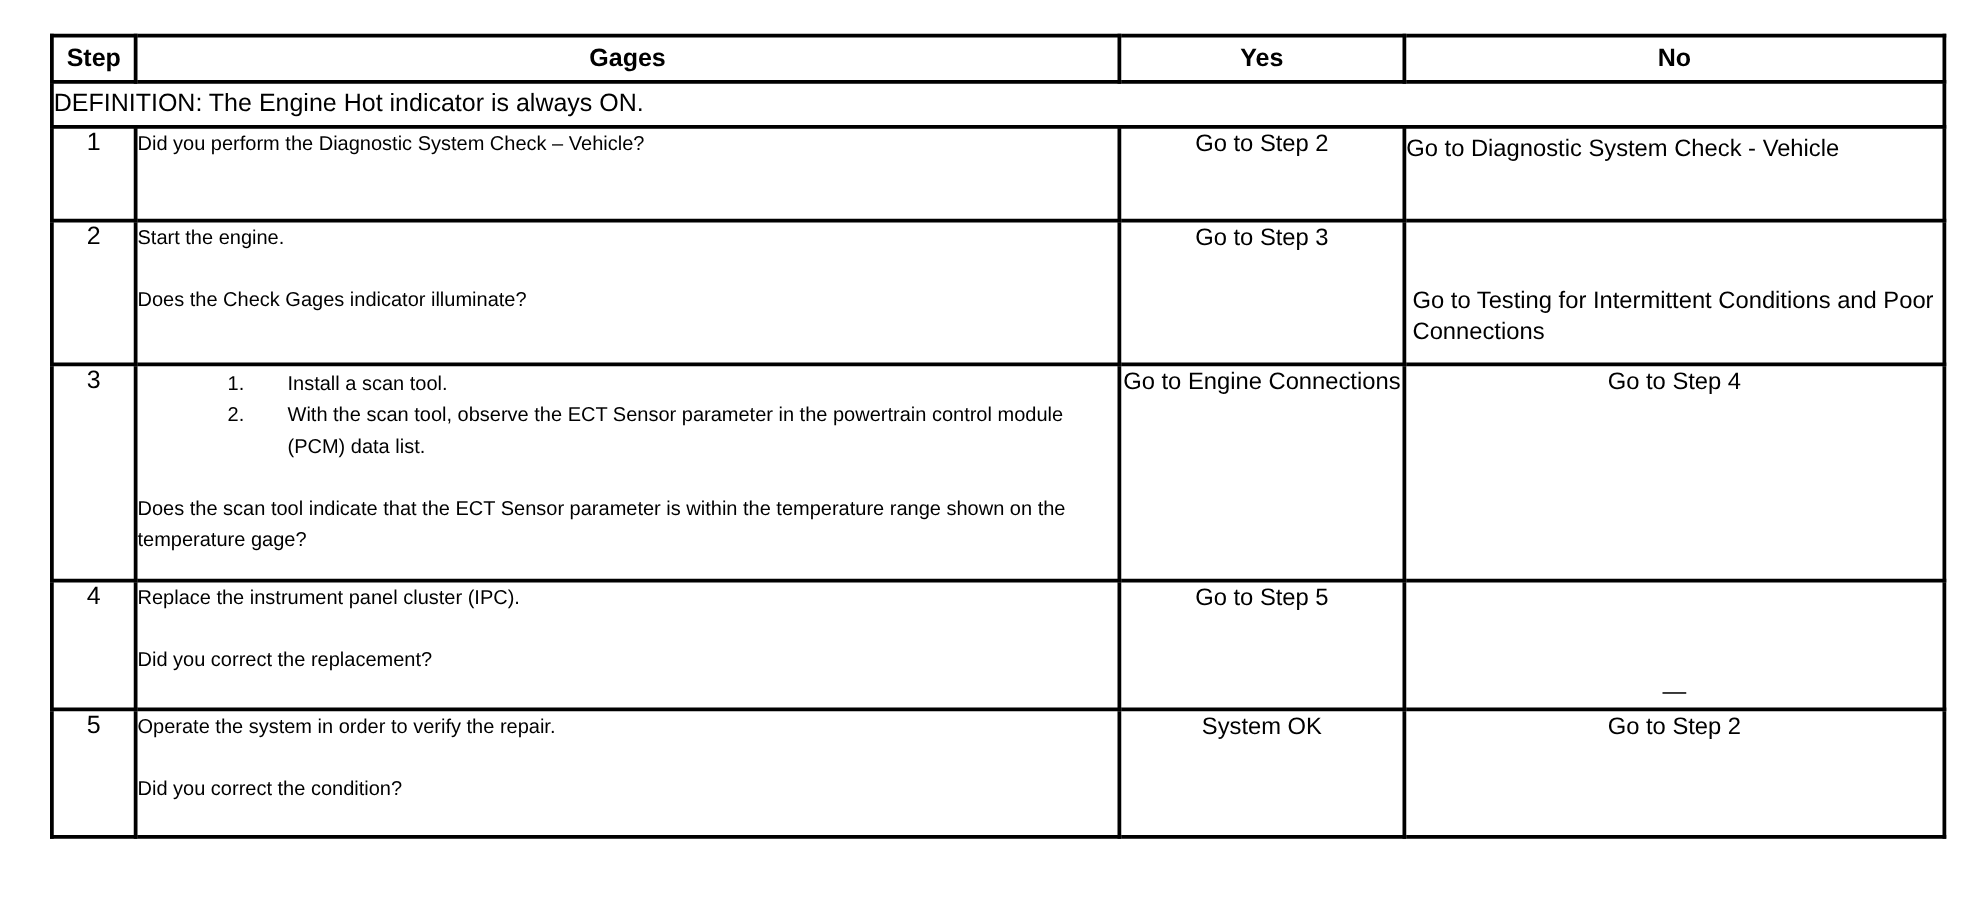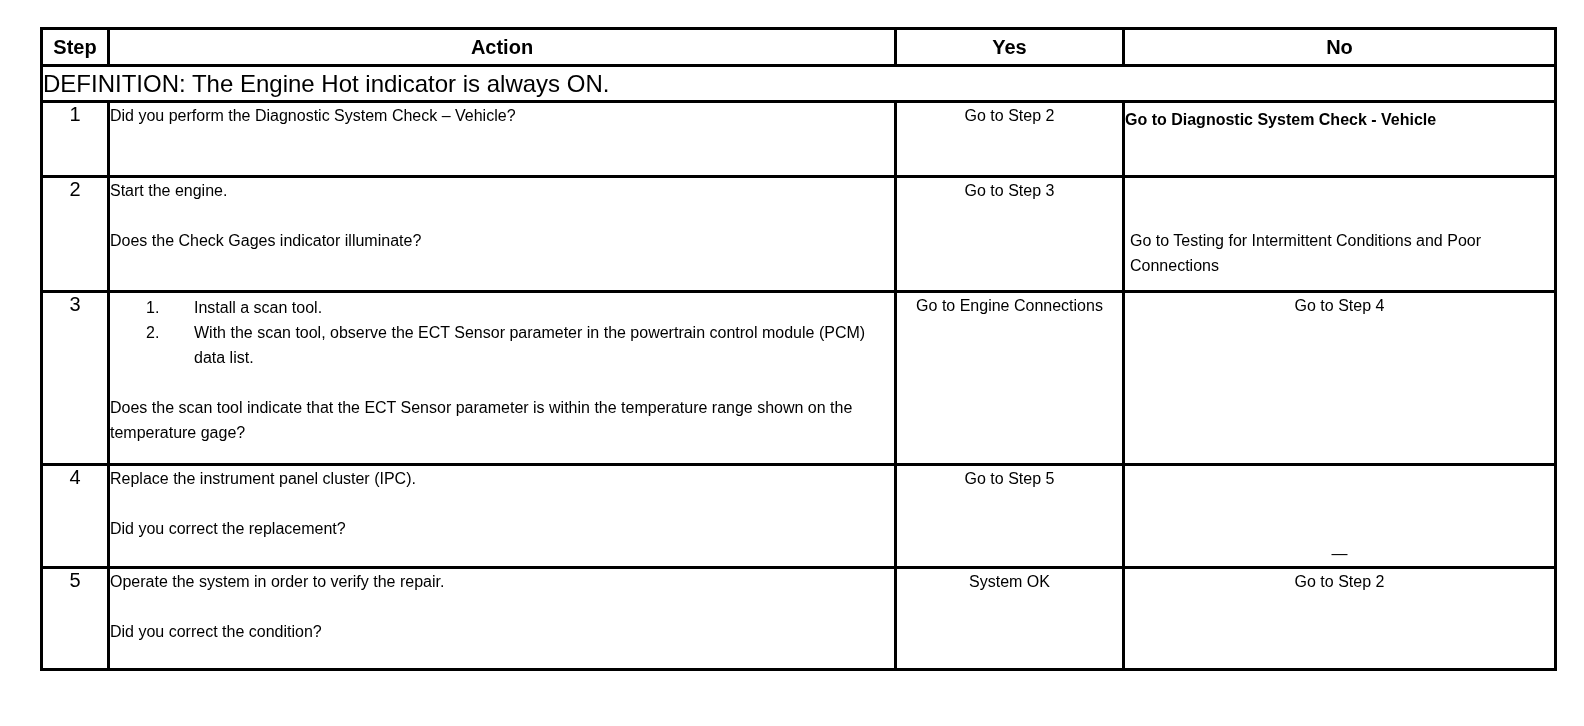--- a/index.html
+++ b/index.html
@@ -153,7 +153,7 @@
 
       <tr class="r-head">
         <th class="hdr hdr-step">Step</th>
-        <th class="hdr">Action</th>
+        <th class="hdr">Gages</th>
         <th class="hdr">Yes</th>
         <th class="hdr">No</th>
       </tr>

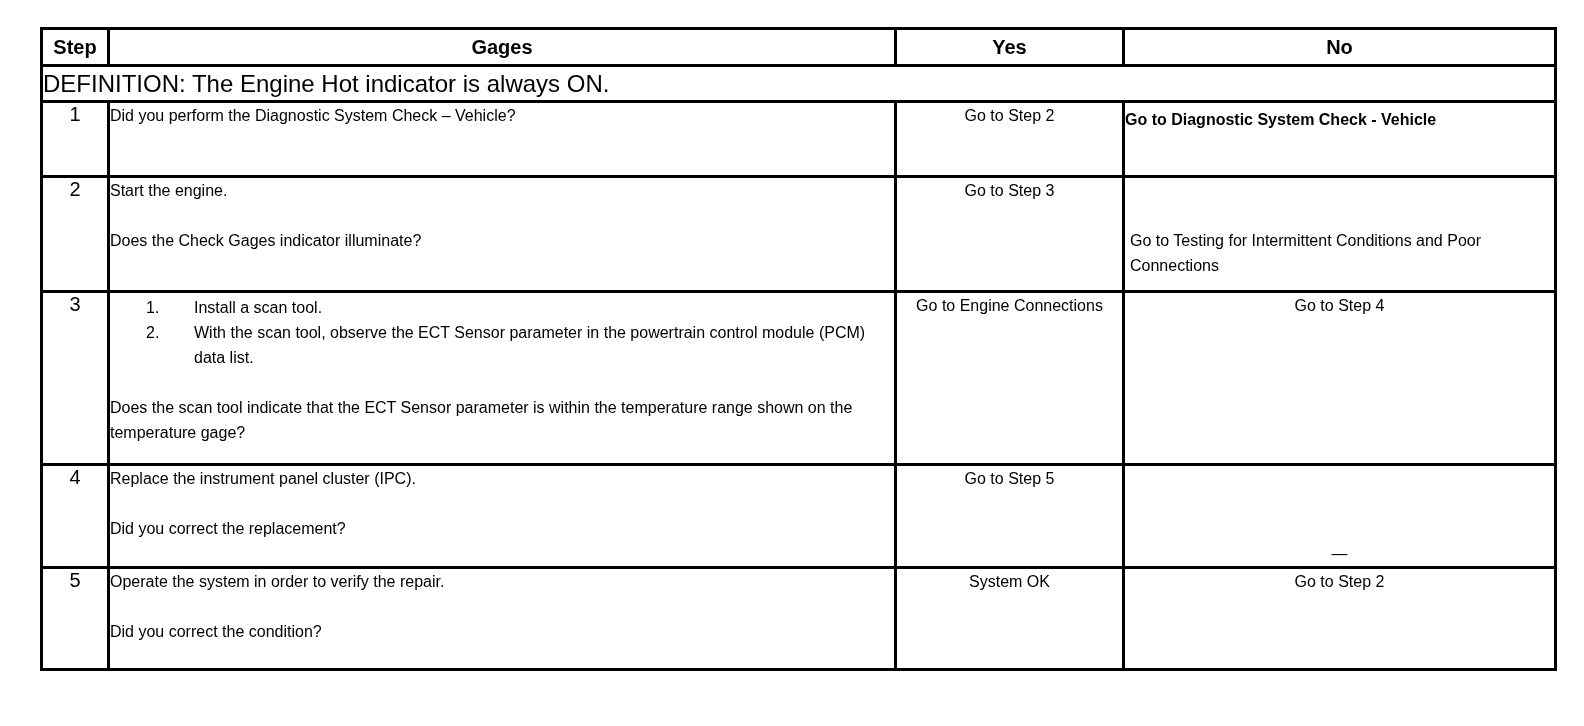--- a/index.html
+++ b/index.html
@@ -60,7 +60,7 @@
     vertical-align: middle;
   }
   .deftext {
-    font-size: 24px;
+    font-size: 20px;
     padding-left: 5px;
     line-height: 33px;
     white-space: nowrap;

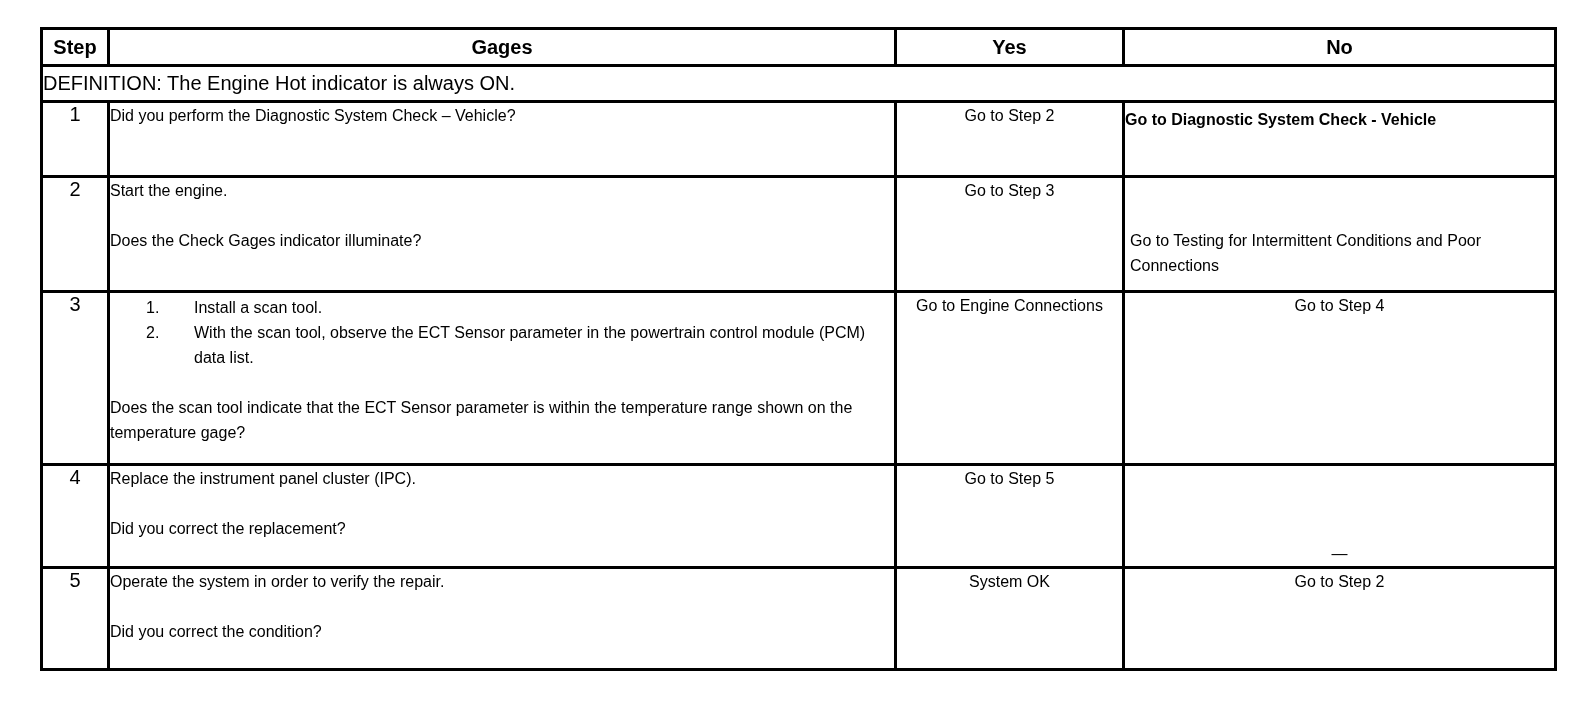--- a/index.html
+++ b/index.html
@@ -108,7 +108,7 @@
 
   
   .answer {
-    font-size: 16px;
+    font-size: 19px;
     line-height: 25px;
     vertical-align: bottom;
     padding: 0 6px 6px 6px;

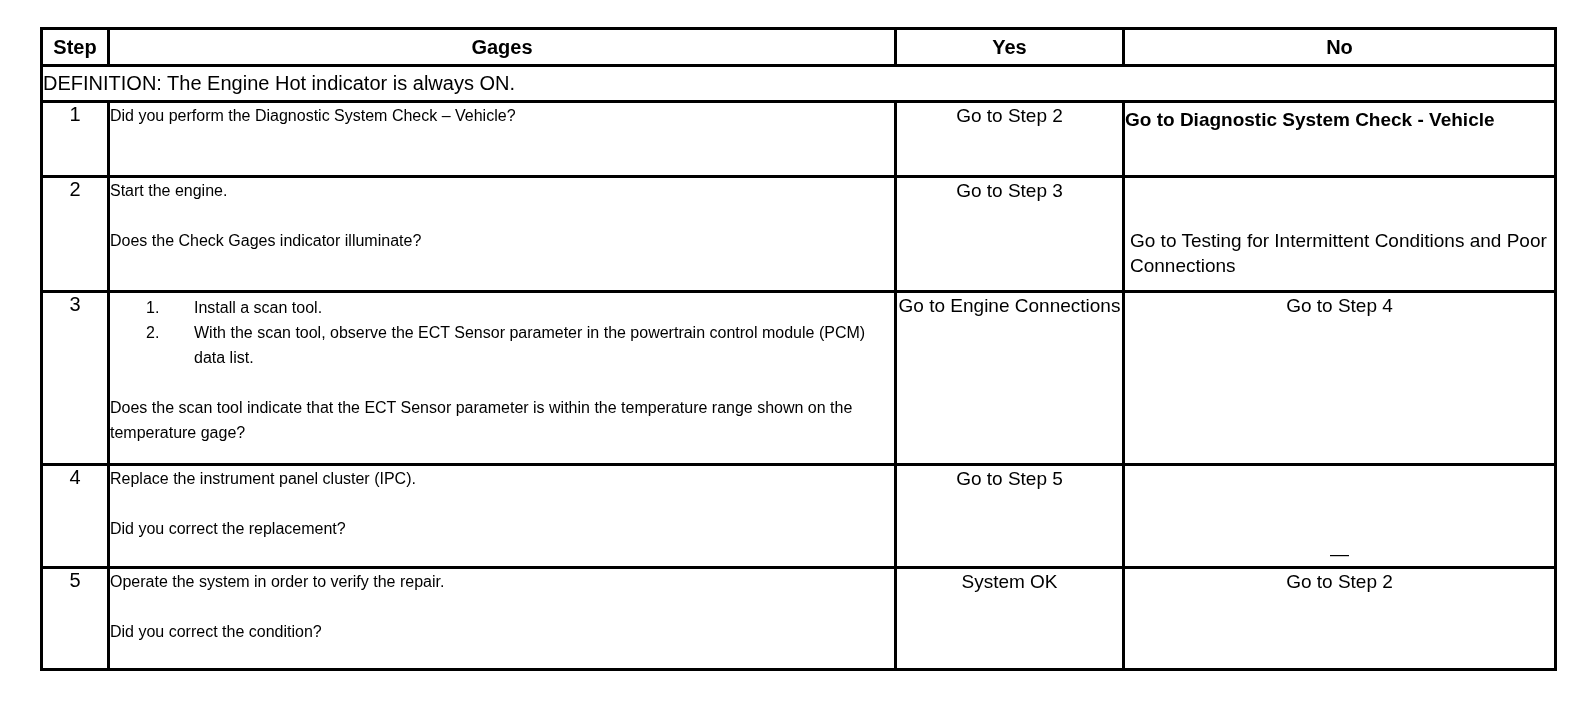--- a/index.html
+++ b/index.html
@@ -118,7 +118,6 @@
     text-align: left;
     vertical-align: top;
     padding-top: 4px;
-    font-weight: bold;
   }
   .answer.leftmid {
     text-align: left;

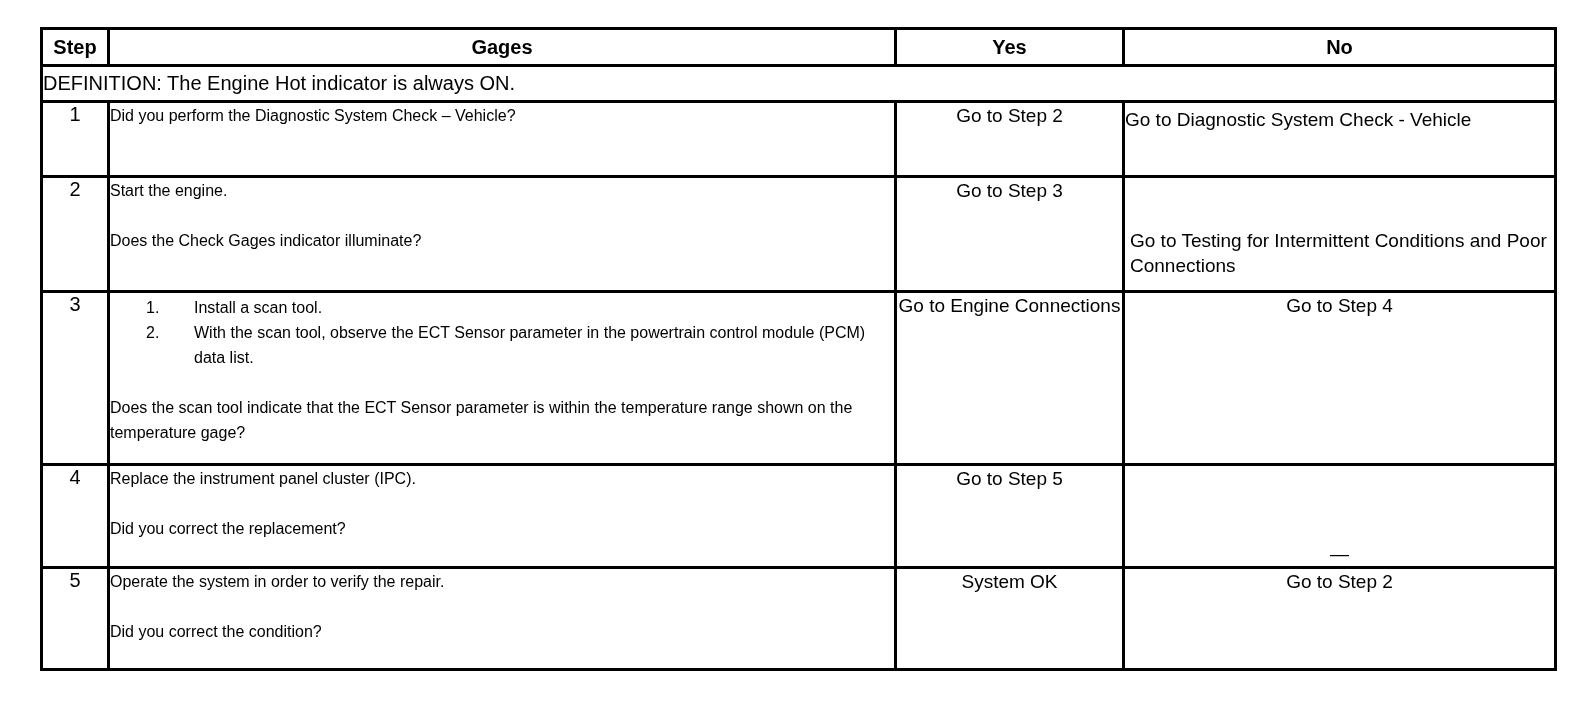--- a/index.html
+++ b/index.html
@@ -87,7 +87,7 @@
   
   ol.substeps {
     margin: 2px 0 0 0;
-    padding: 0 0 0 36px;
+    padding: 0 0 0 72px;
     list-style: none;
     counter-reset: sub;
   }

